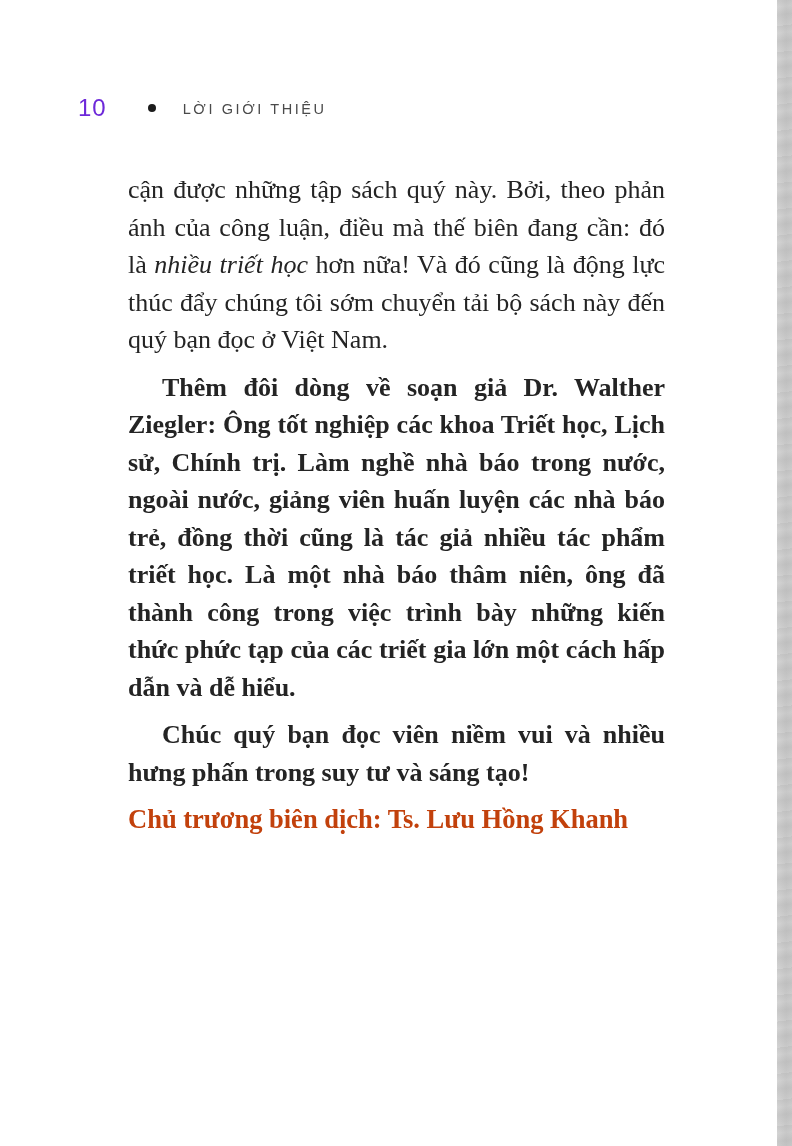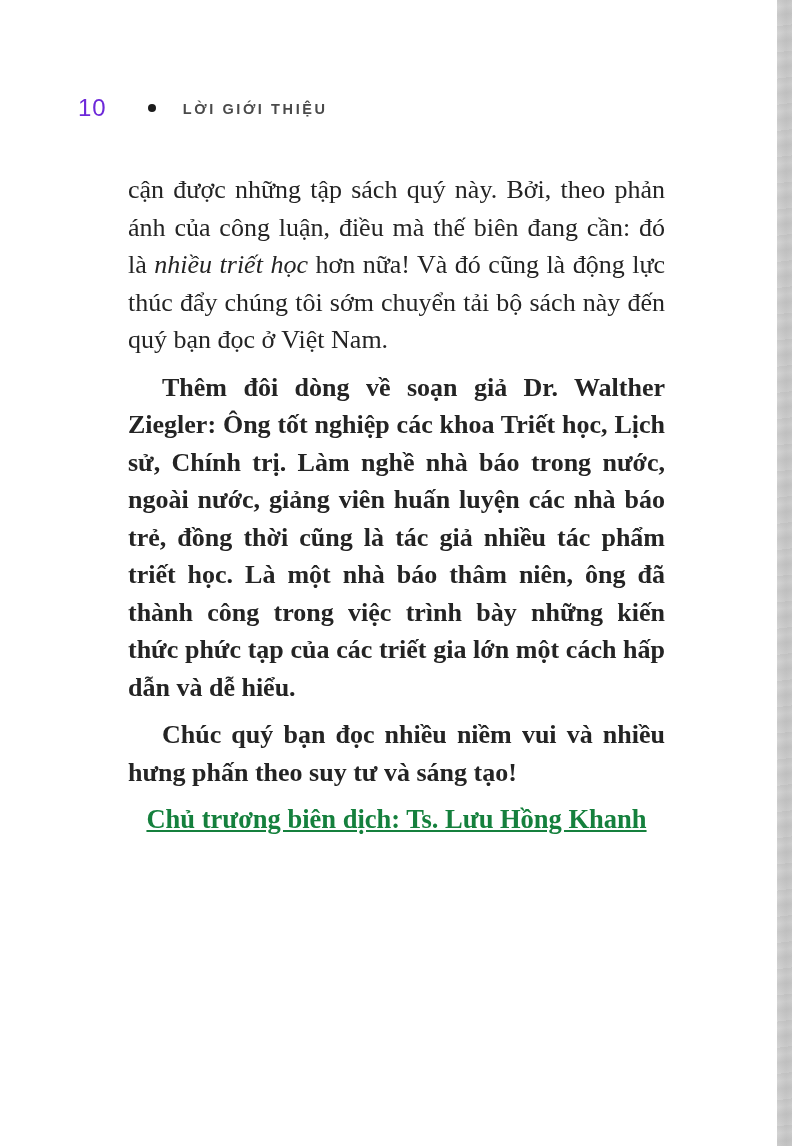--- a/index.html
+++ b/index.html
@@ -59,7 +59,7 @@
   }
   .running-head {
     font-size: 14.5px;
-    font-weight: 700;
+    font-weight: 400;
     letter-spacing: 2.6px;
     color: #4a4a4a;
     padding-top: 2px;

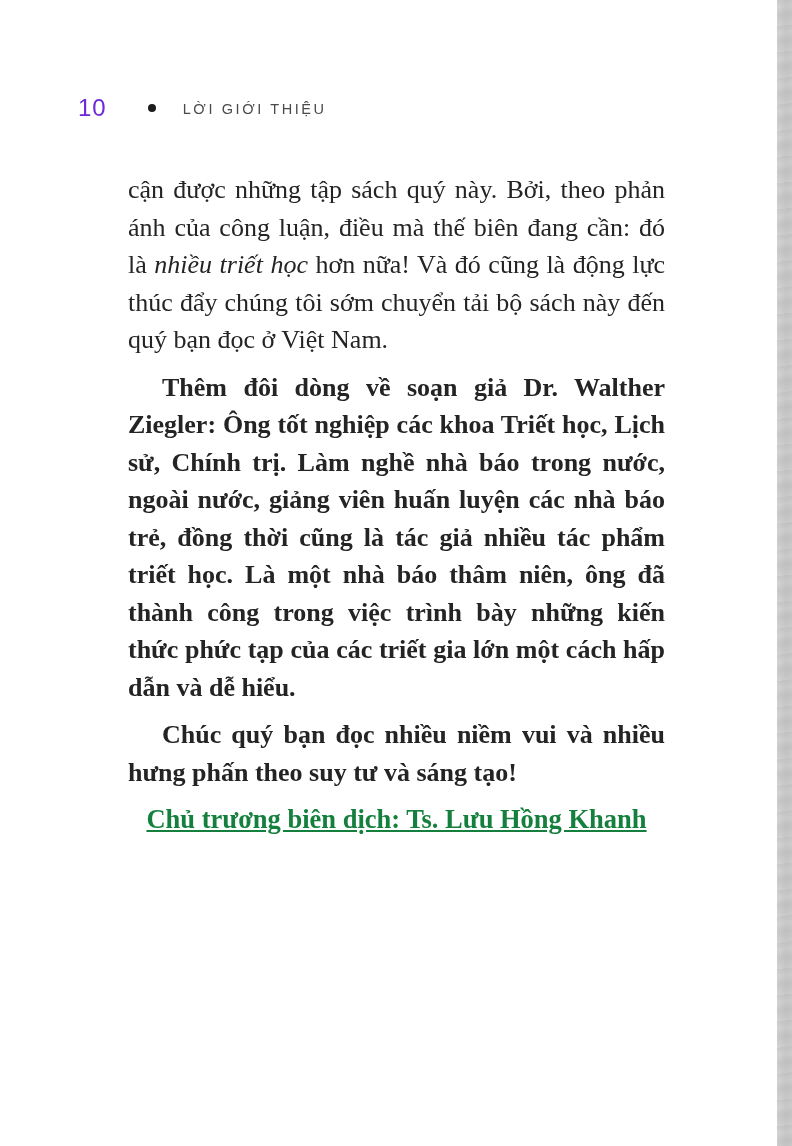--- a/index.html
+++ b/index.html
@@ -111,7 +111,7 @@
 
   <p class="para indent">Thêm đôi dòng về soạn giả Dr. Walther Ziegler: Ông tốt nghiệp các khoa Triết học, Lịch sử, Chính trị. Làm nghề nhà báo trong nước, ngoài nước, giảng viên huấn luyện các nhà báo trẻ, đồng thời cũng là tác giả nhiều tác phẩm triết học. Là một nhà báo thâm niên, ông đã thành công trong việc trình bày những kiến thức phức tạp của các triết gia lớn một cách hấp dẫn và dễ hiểu.</p>
 
-  <p class="para indent">Chúc quý bạn đọc nhiều niềm vui và nhiều hưng phấn theo suy tư và sáng tạo!</p>
+  <p class="para indent">Chúc quý bạn đọc viên niềm vui và nhiều hưng phấn trong suy tư và sáng tạo!</p>
 
   <p class="signature">Chủ trương biên dịch: Ts. Lưu Hồng Khanh</p>
 </div>

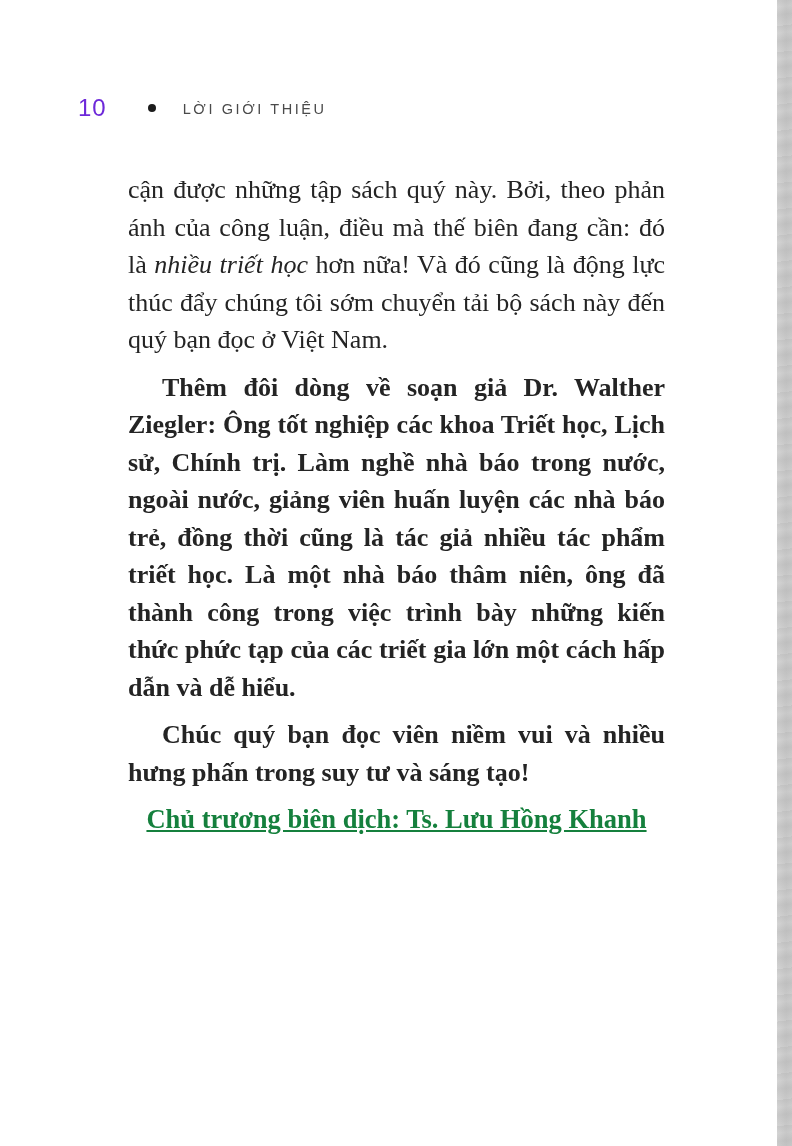--- a/index.html
+++ b/index.html
@@ -89,10 +89,9 @@
   .signature {
     margin: 2px 0 0 0;
     font-weight: bold;
-    text-align: center;
+    text-align: left;
     font-size: 26.5px;
-    color: #15803d;
-    text-decoration: underline;
+    color: #c2410c;
   }
 </style>
 </head>

